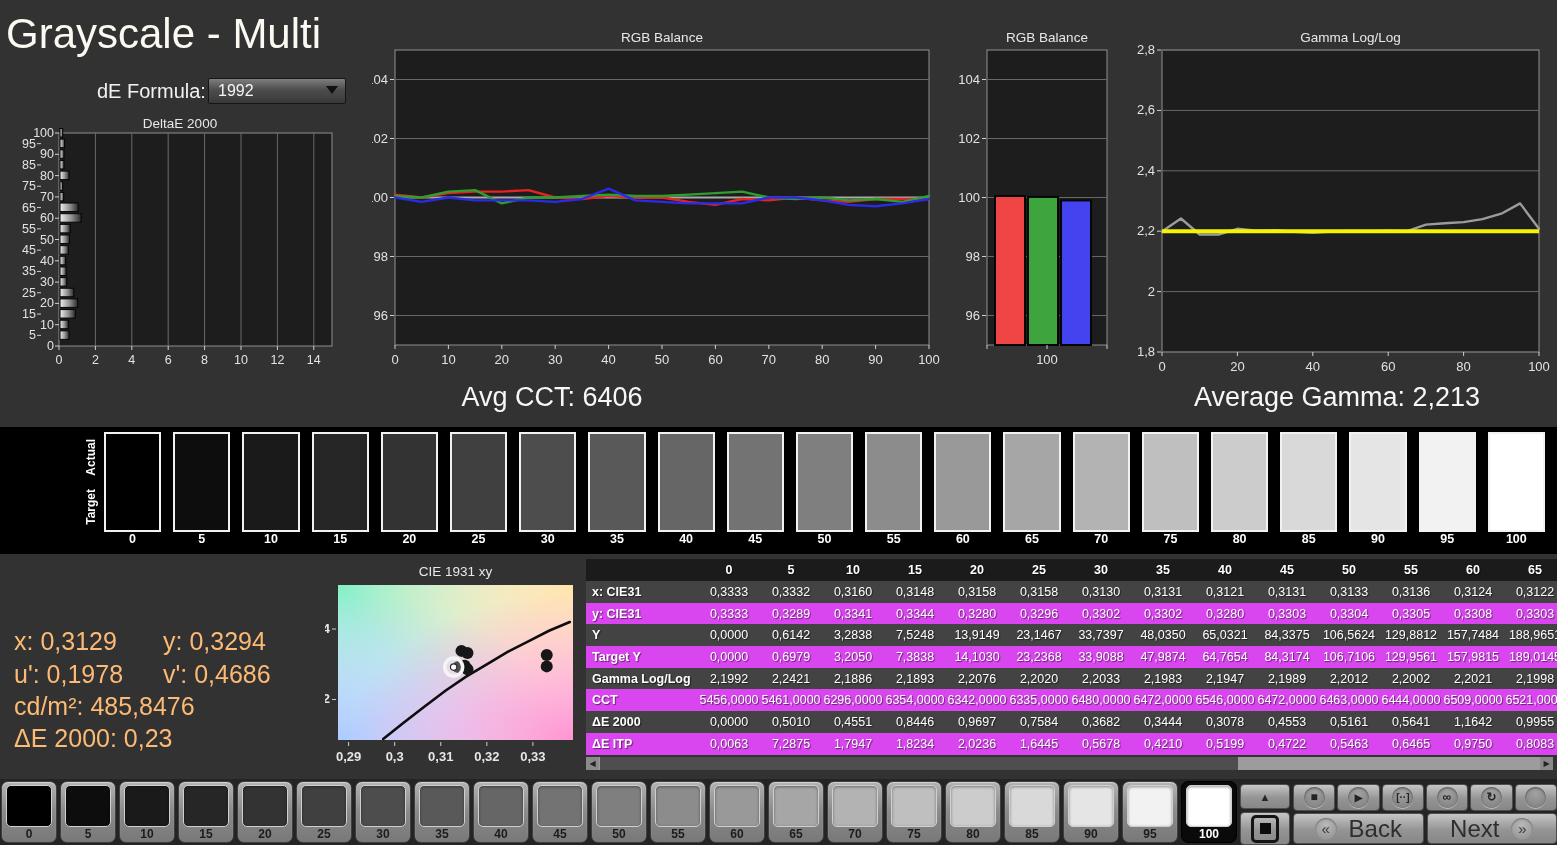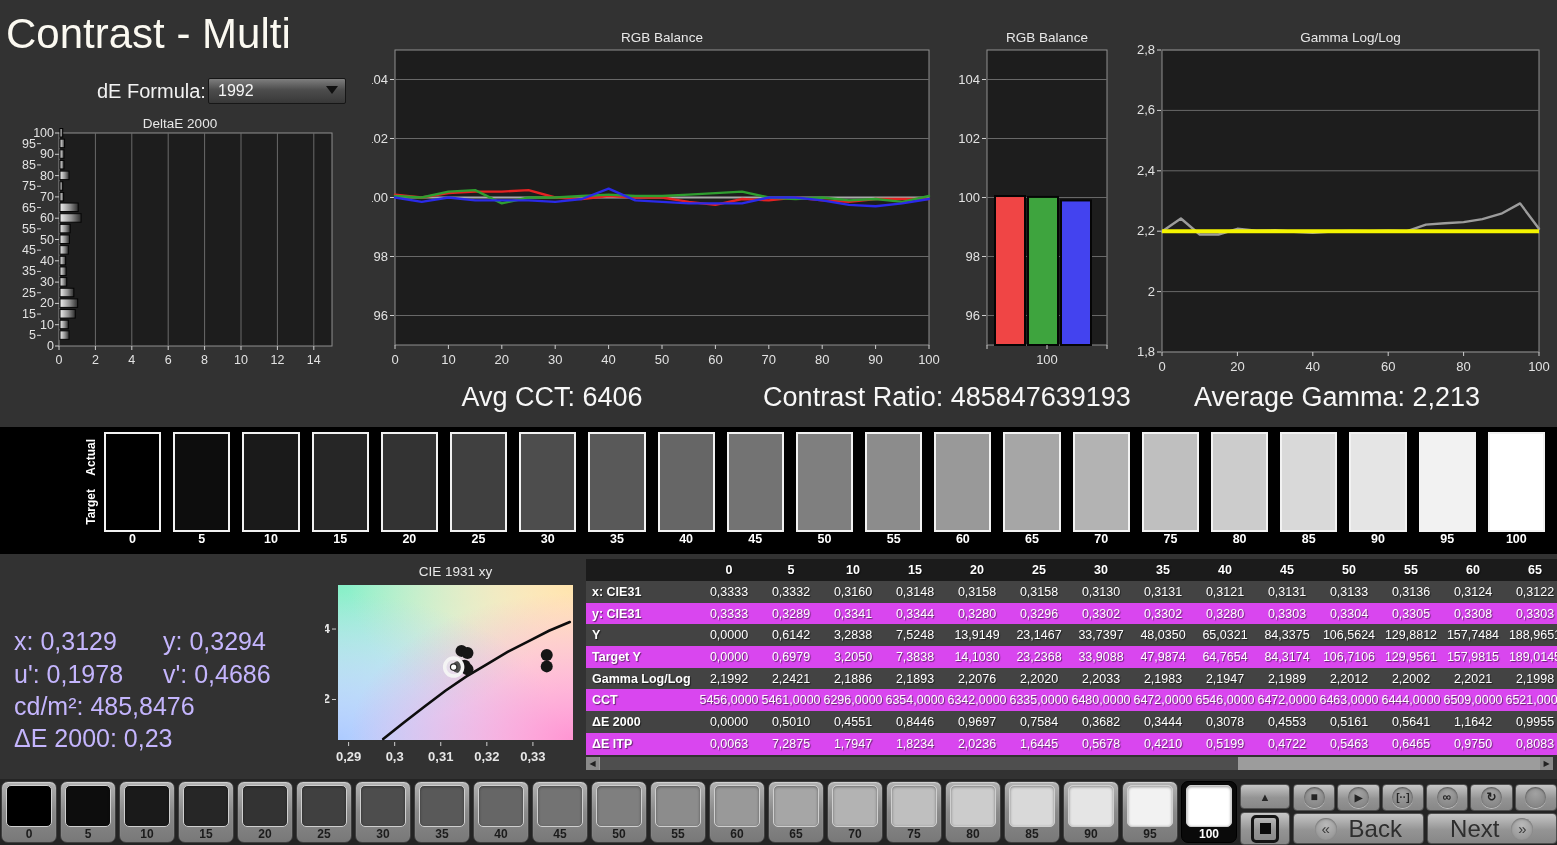--- a/index.html
+++ b/index.html
@@ -78,7 +78,7 @@
 
 <div class="screen">
 
-  <div class="abs page-title">Contrast - Multi</div>
+  <div class="abs page-title">Grayscale - Multi</div>
   <div class="abs formula-label">dE Formula:</div>
   <div class="abs dropdown">
     <span>1992</span>

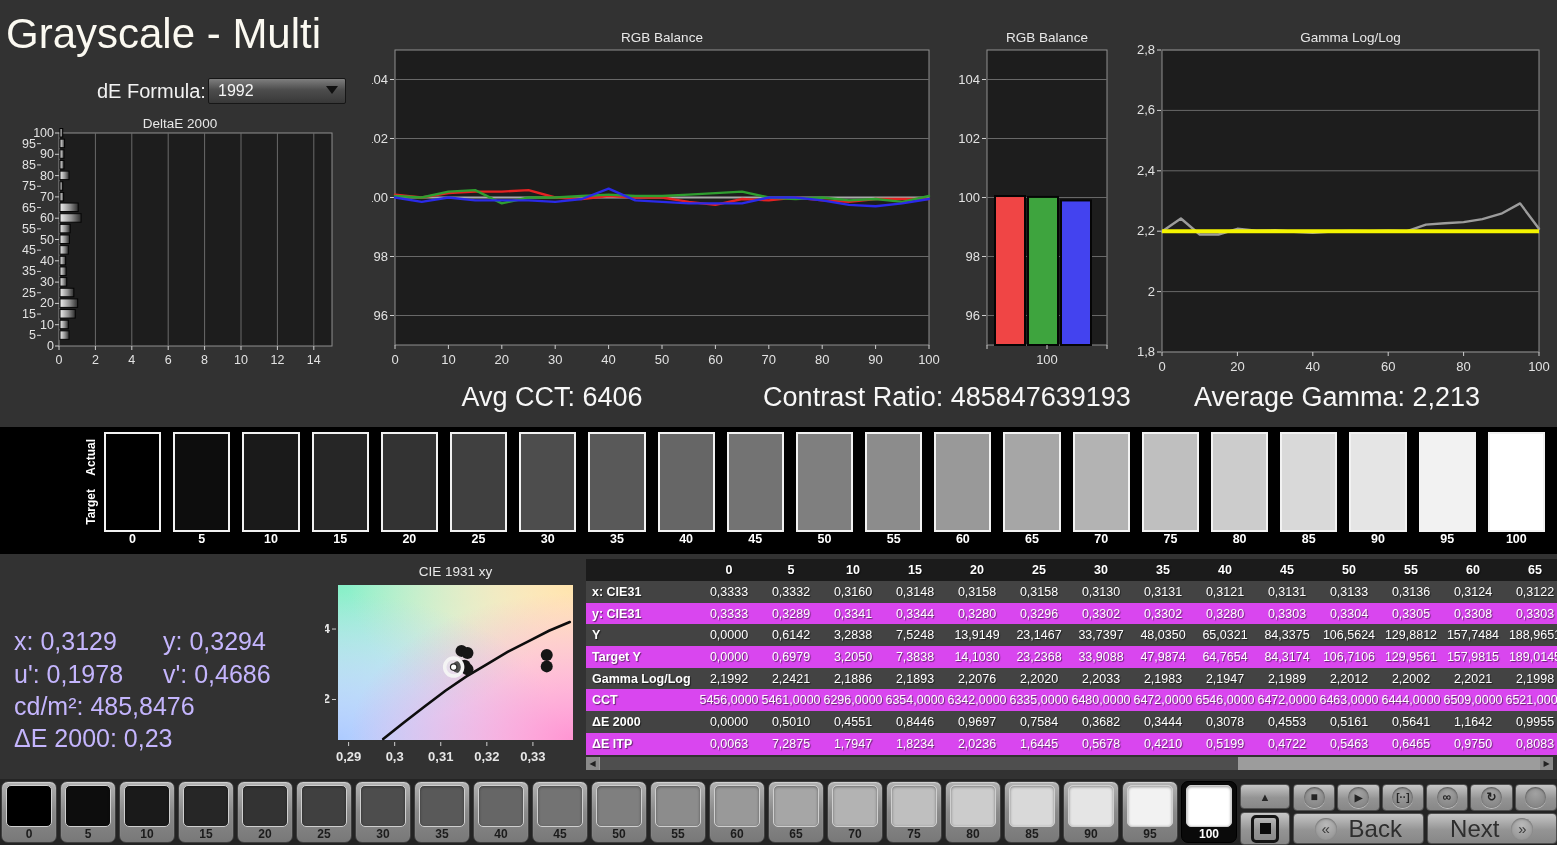--- a/index.html
+++ b/index.html
@@ -290,7 +290,6 @@
       </svg></div>
 
   <div class="stat" style="left:552px">Avg CCT: 6406</div>
-  <div class="stat" style="left:947px">Contrast Ratio: 485847639193</div>
   <div class="stat" style="left:1337px">Average Gamma: 2,213</div>
 
   <div class="abs ramp-band">

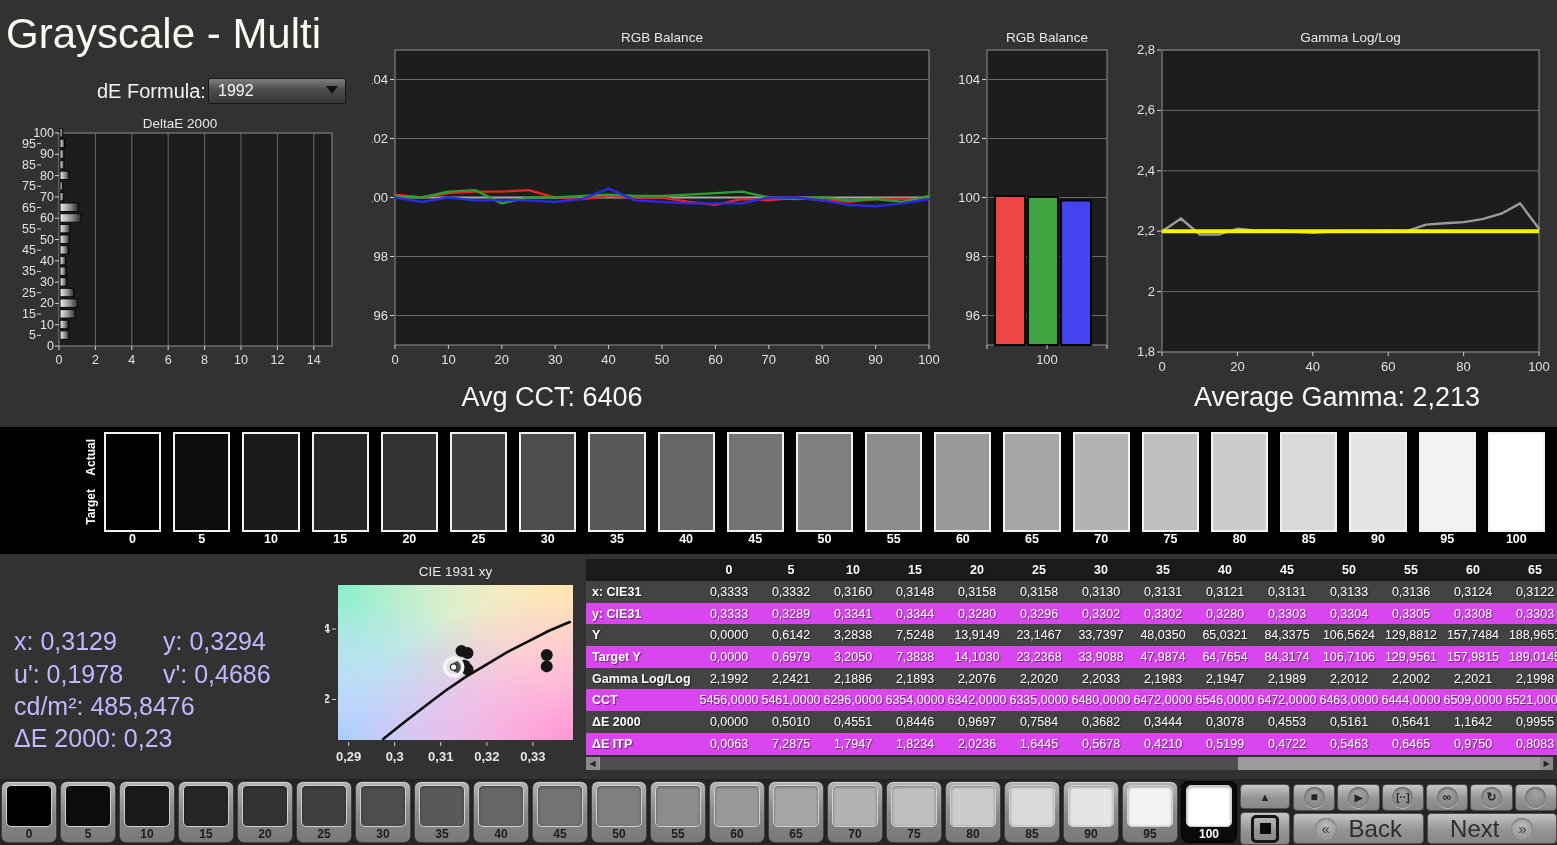--- a/index.html
+++ b/index.html
@@ -24,7 +24,7 @@
   .ramp-row.labels span{flex:1;text-align:center;font-size:12.5px;font-weight:bold;color:#fff;}
   
   .cr-title{left:14px;top:584px;font-size:29px;color:#fff;}
-  .cr-line{position:absolute;left:14px;font-size:25px;color:#c4b5fd;white-space:nowrap;}
+  .cr-line{position:absolute;left:14px;font-size:25px;color:#fdba74;white-space:nowrap;}
   .cr-line .c2{position:absolute;left:149px;}
   
   #datatable{left:586px;top:559px;width:971px;height:196px;overflow:hidden;display:grid;

